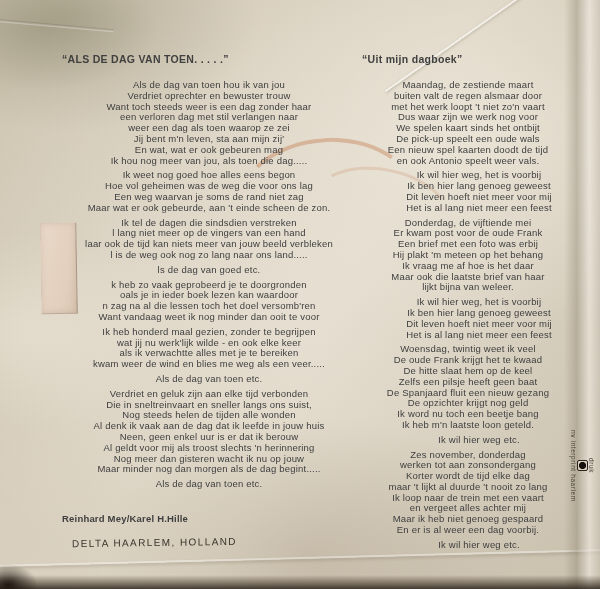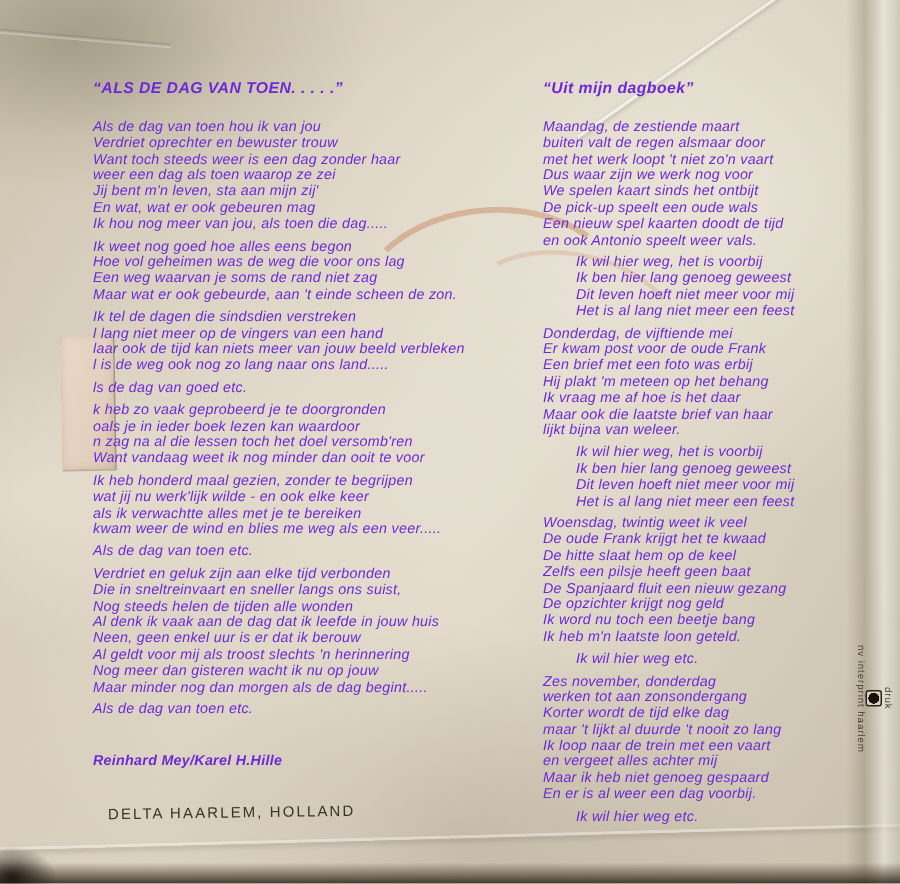--- a/index.html
+++ b/index.html
@@ -45,7 +45,7 @@
     box-shadow:inset 0 0 6px rgba(150,120,95,0.25);
     transform:rotate(-1deg); }
 
-  .column { position:absolute; top:53px; z-index:2; color:#6d28d9;font-style:italic; }
+  .column { position:absolute; top:53px; z-index:2; color:#404040; }
   #left-col { left:62px; width:294px; }
   #right-col { left:362px; width:212px; }
   .col-title { font-weight:bold; font-size:10.5px; letter-spacing:0.3px; margin-bottom:15px; white-space:nowrap; }

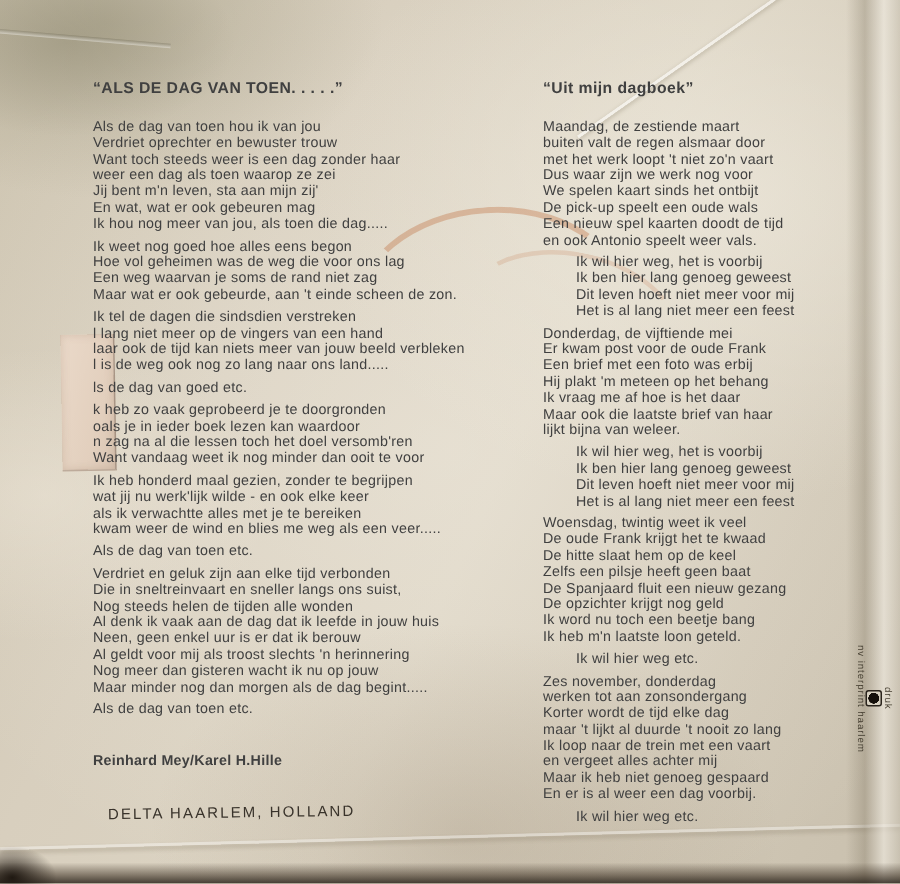--- a/index.html
+++ b/index.html
@@ -49,7 +49,7 @@
   #left-col { left:62px; width:294px; }
   #right-col { left:362px; width:212px; }
   .col-title { font-weight:bold; font-size:10.5px; letter-spacing:0.3px; margin-bottom:15px; white-space:nowrap; }
-  .stanza { margin-bottom:4px; }
+  .stanza { margin-bottom:4px;text-align:center; }
   .stanza.indent { padding-left:22px; }
   .line { font-size:9.5px; line-height:10.8px; white-space:nowrap; letter-spacing:0.2px; }
   #credit { font-weight:bold; font-size:9.5px; margin-top:23px; letter-spacing:0.2px; }

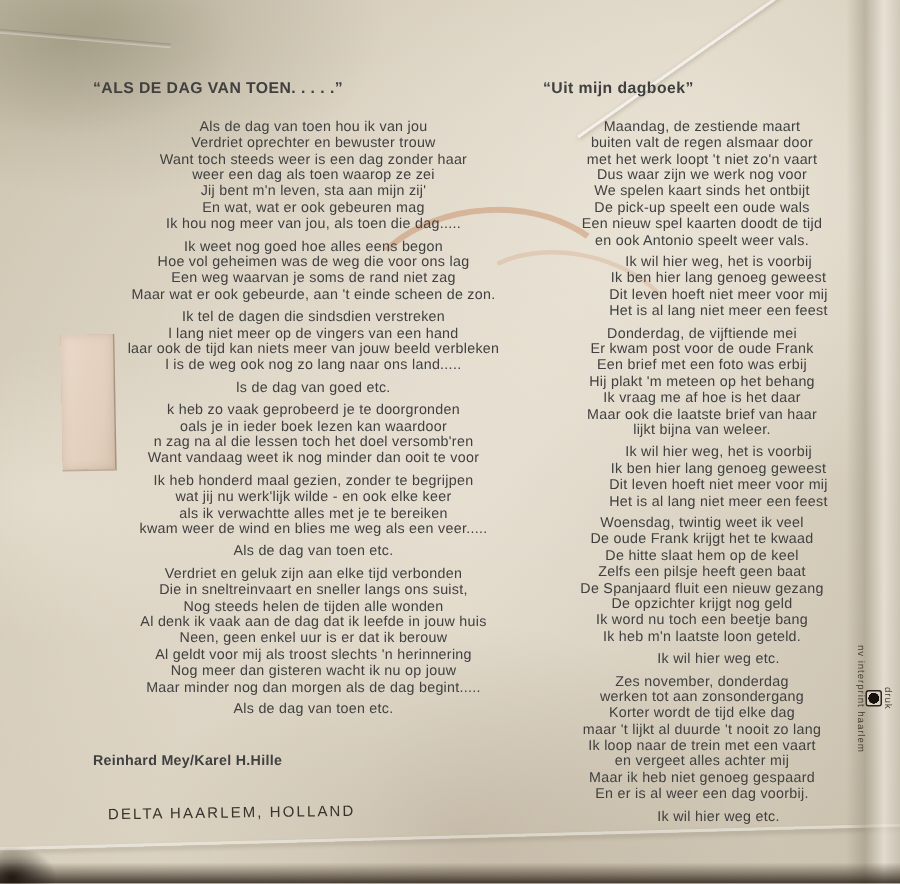--- a/index.html
+++ b/index.html
@@ -82,6 +82,7 @@
         <div class="line">Als de dag van toen hou ik van jou</div>
         <div class="line">Verdriet oprechter en bewuster trouw</div>
         <div class="line">Want toch steeds weer is een dag zonder haar</div>
+        <div class="line">een verloren dag met stil verlangen naar</div>
         <div class="line">weer een dag als toen waarop ze zei</div>
         <div class="line">Jij bent m'n leven, sta aan mijn zij'</div>
         <div class="line">En wat, wat er ook gebeuren mag</div>

